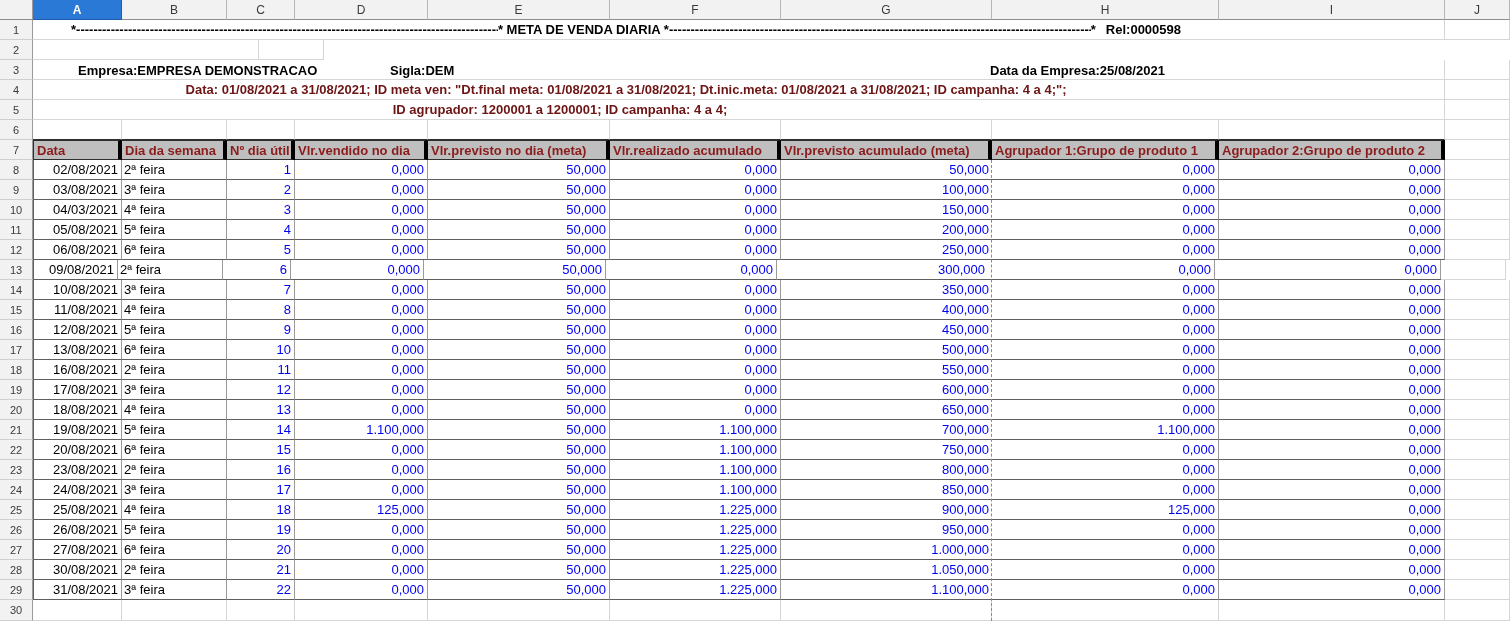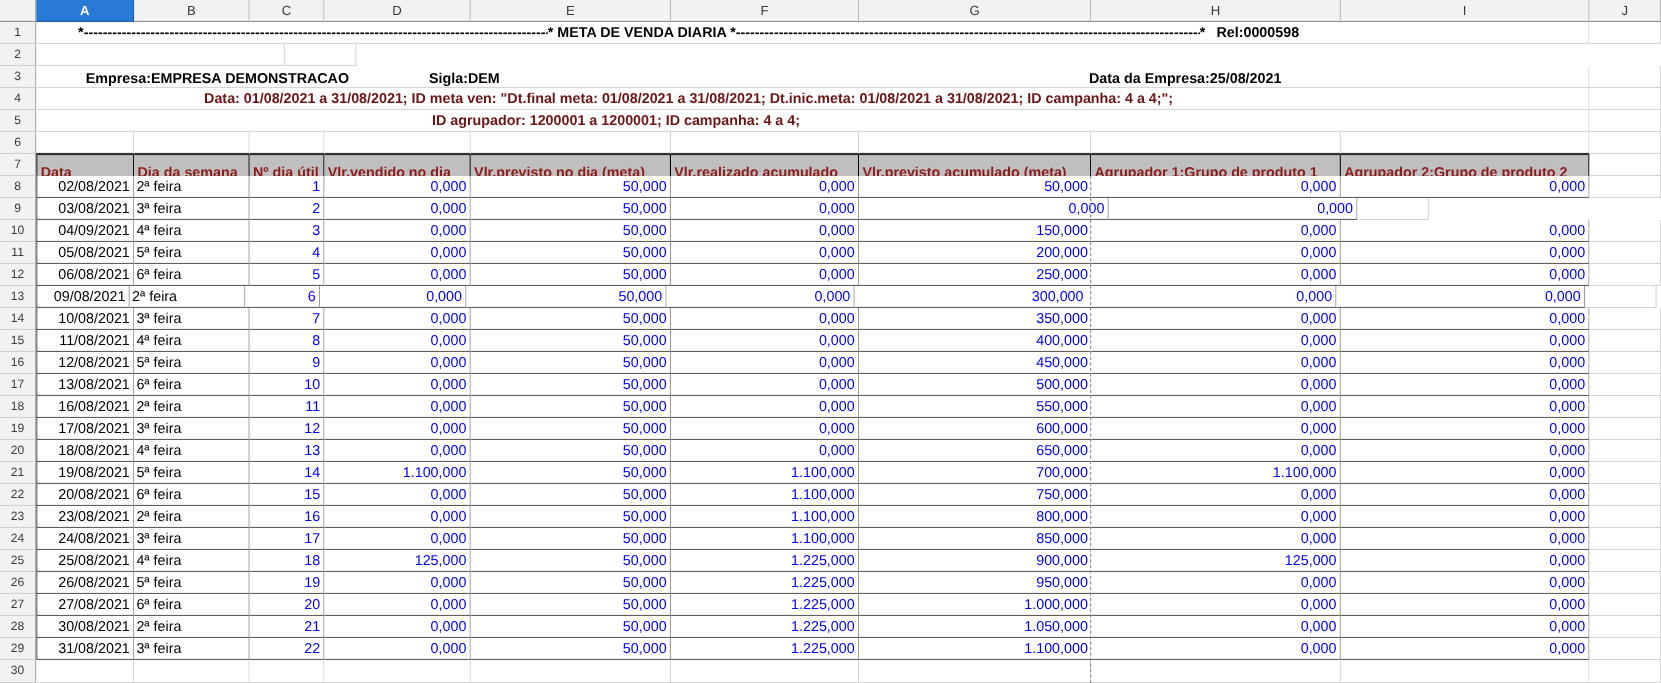--- a/index.html
+++ b/index.html
@@ -44,11 +44,11 @@
   .centerline.r5{padding-right:132px;}
 
   
-  .th{height:32px; background:var(--header-bg); color:var(--header-text);
+  .th{height:20px; background:var(--header-bg); color:var(--header-text);
       font-weight:bold; font-size:13px; display:flex; align-items:center;
       padding-left:3px; overflow:hidden; white-space:nowrap;
       border-top:1px solid var(--table-line-dark); border-bottom:1px solid var(--table-line-dark);
-      border-right:1px solid #000000;}
+      border-right:4px solid #000000;}
   .th.first{border-left:1px solid var(--table-line-dark);}
 
   

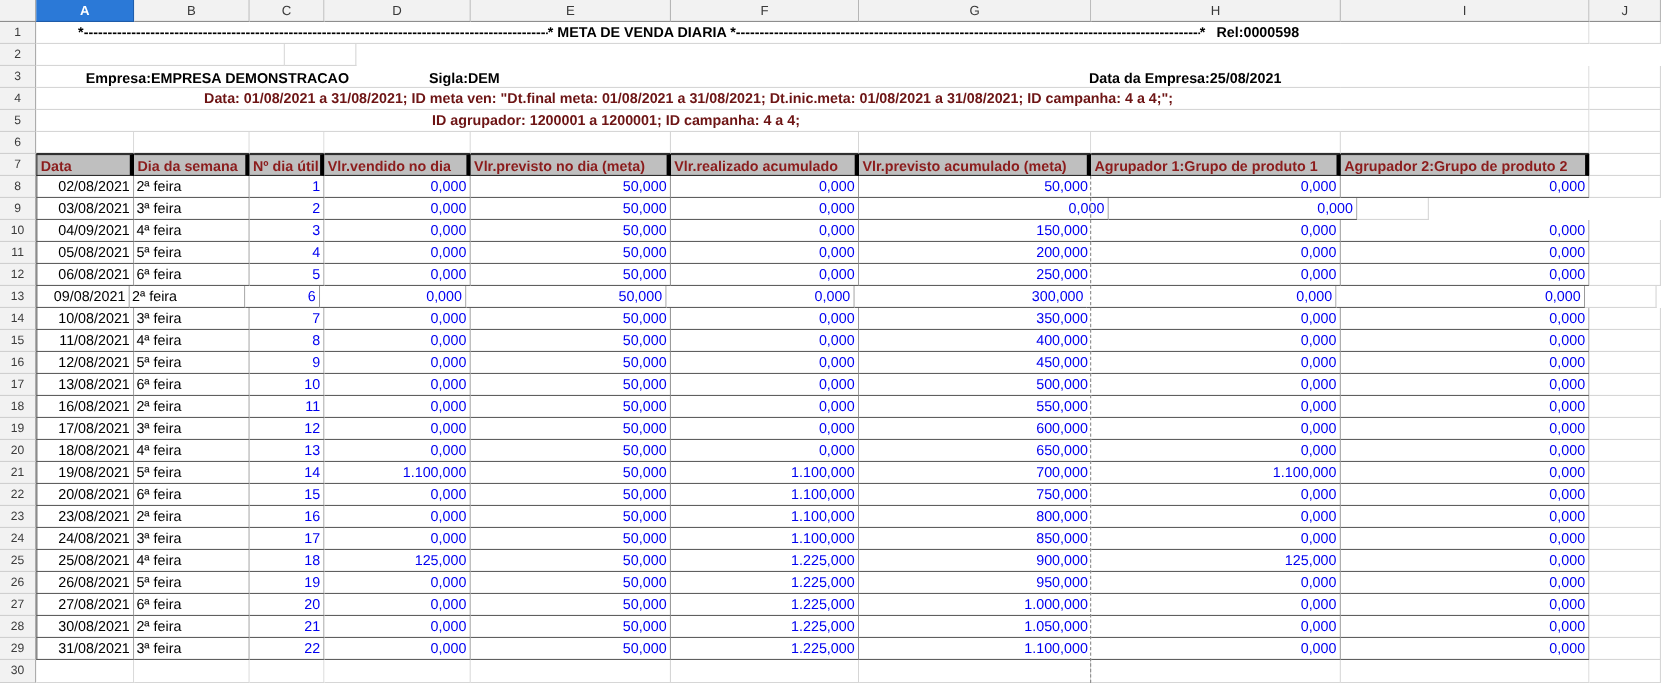--- a/index.html
+++ b/index.html
@@ -174,6 +174,7 @@
         <div class="d num" style="width: 133px;">0,000</div>
         <div class="d num" style="width: 182px;">50,000</div>
         <div class="d num" style="width: 171px;">0,000</div>
+        <div class="d num noR" style="width: 211px;">100,000</div>
         <div class="d num" style="width: 227px;">0,000</div>
         <div class="d num" style="width: 226px;">0,000</div>
         <div class="g" style="width: 65px;"></div>

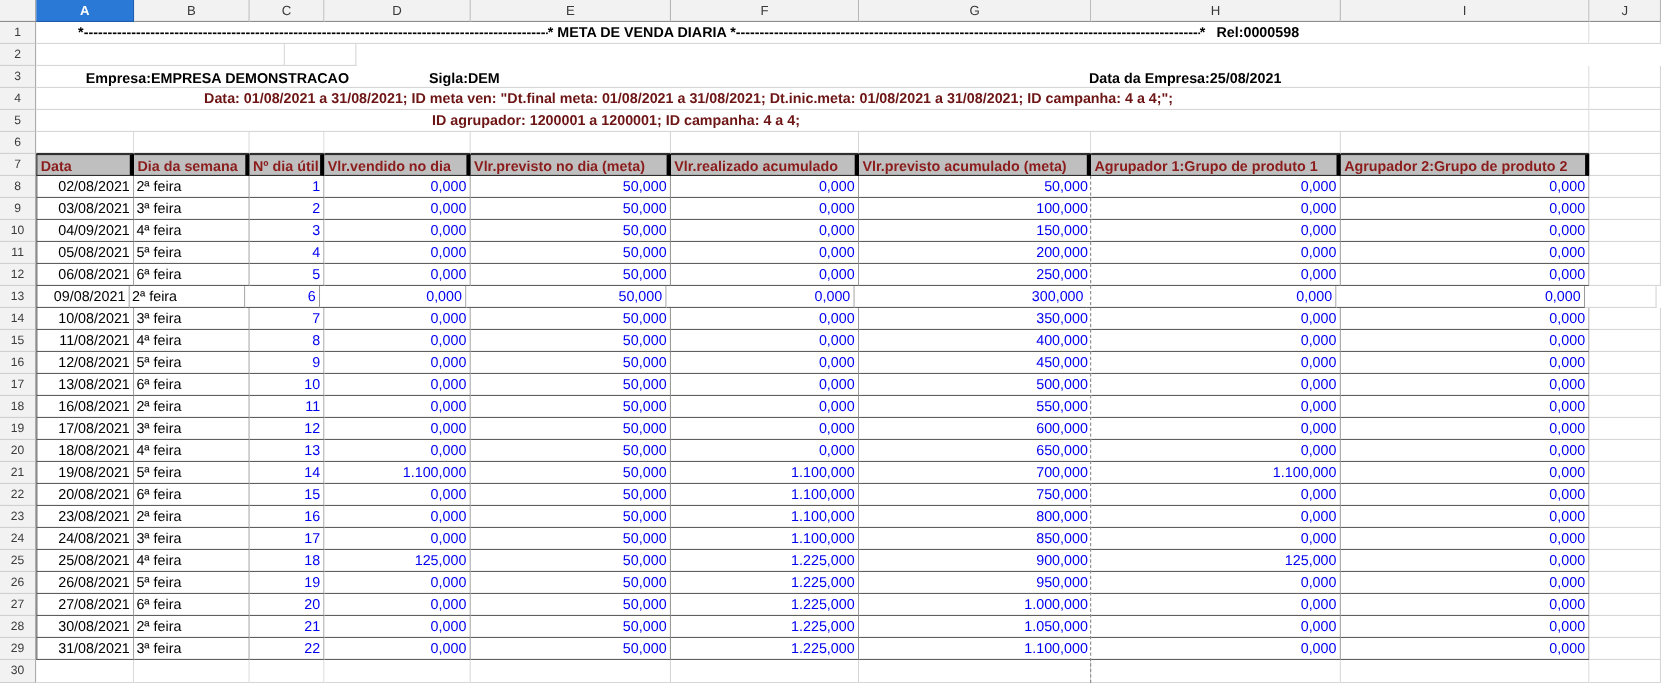--- a/index.html
+++ b/index.html
@@ -181,7 +181,7 @@
       </div>
       <div class="row" style="top: 200px;">
         <div class="gut">10</div>
-        <div class="d dte first" style="width: 89px;">04/09/2021</div>
+        <div class="d dte first" style="width: 89px;">04/03/2021</div>
         <div class="d txt" style="width: 105px;">4ª feira</div>
         <div class="d num" style="width: 68px;">3</div>
         <div class="d num" style="width: 133px;">0,000</div>

